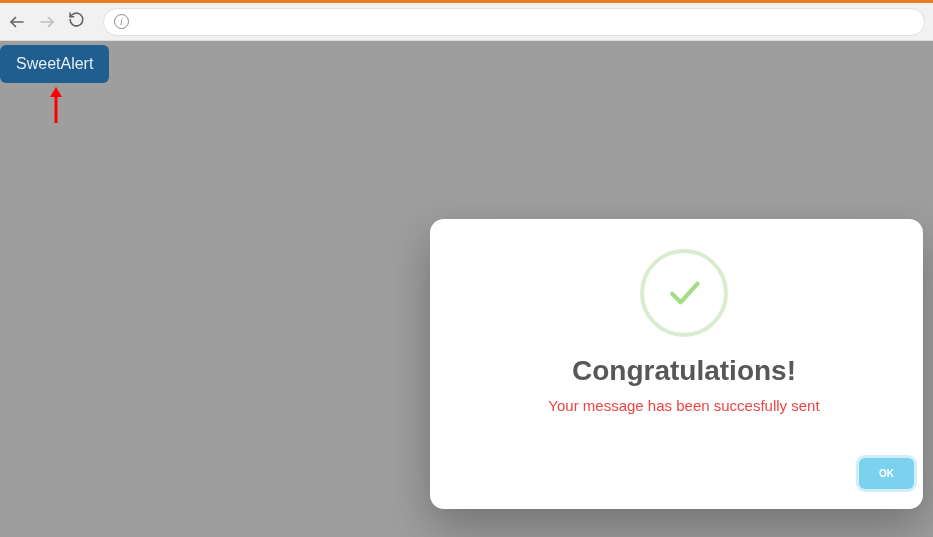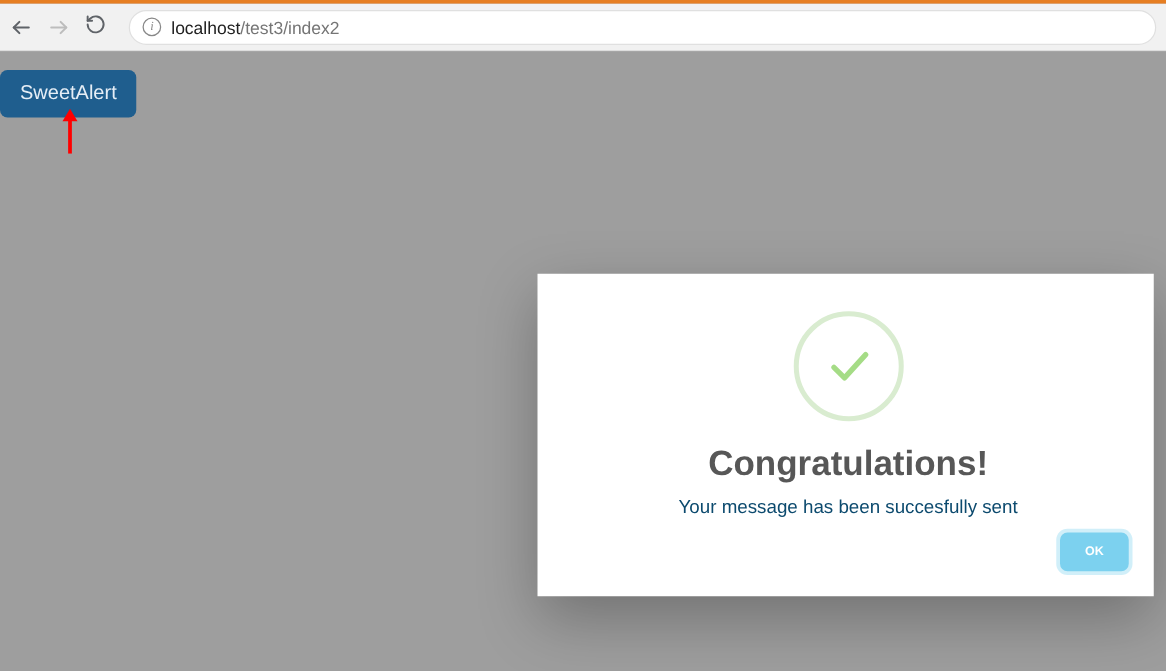--- a/index.html
+++ b/index.html
@@ -172,9 +172,6 @@
   </span>
   <div class="address-box">
     <span class="info-icon">i</span>
-    <span>
-      <span class="url-host">localhost</span><span class="url-path">/test3/index2</span>
-    </span>
   </div>
 </div>
 

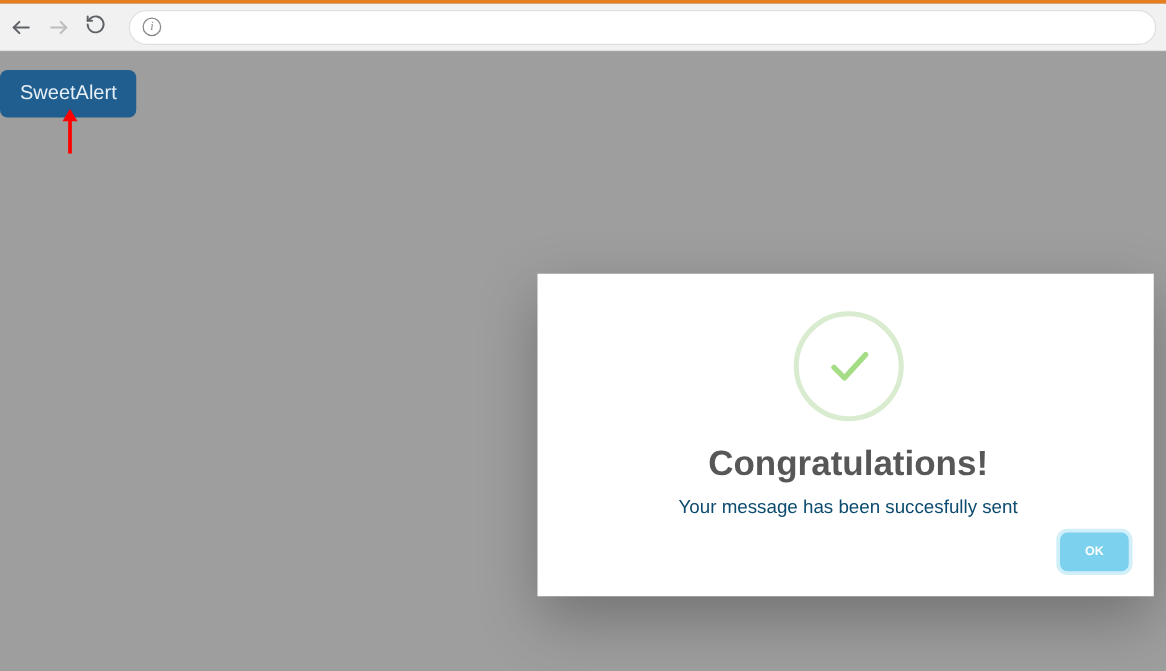--- a/index.html
+++ b/index.html
@@ -76,7 +76,7 @@
       gap: 8px;
       padding: 0;
       position: absolute;
-      top: 15px;
+      top: 4px;
       left: 0;
     }
     .pill-btn {

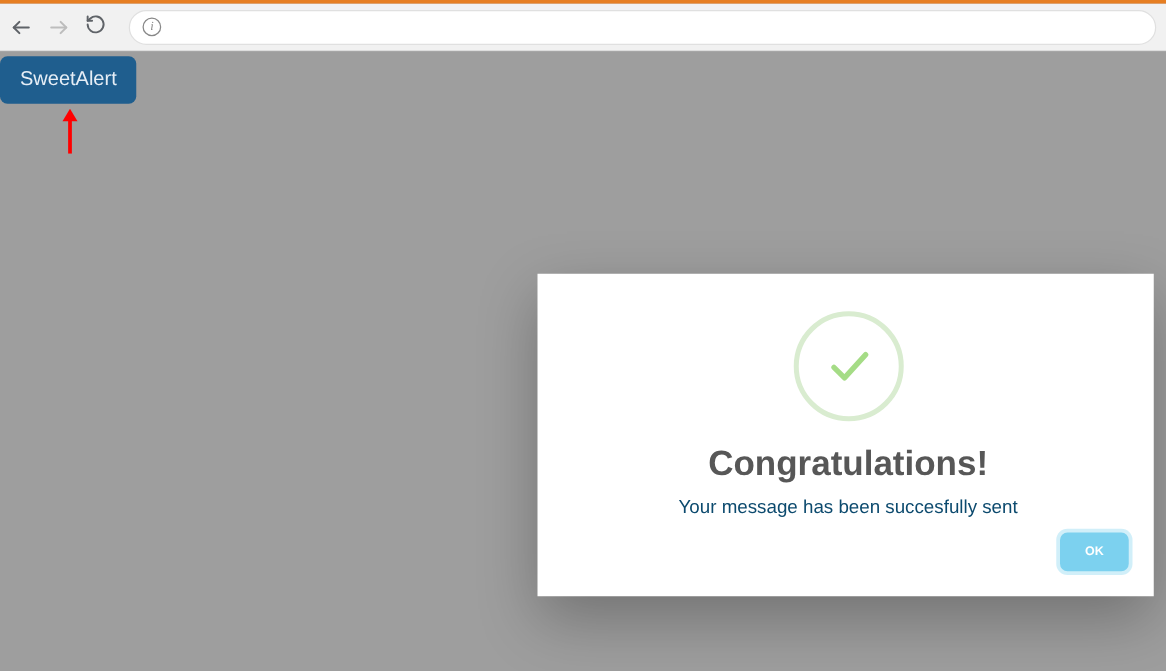--- a/index.html
+++ b/index.html
@@ -103,9 +103,9 @@
       left: 430px;
       top: 178px;
       background: #fff;
-      border-radius: 0;
+      border-radius: 14px;
       box-shadow: 0 18px 46px rgba(0,0,0,0.28);
-      padding: 30px 20px 20px 24px;
+      padding: 30px 9px 20px 24px;
       text-align: center;
     }
     .success-circle {

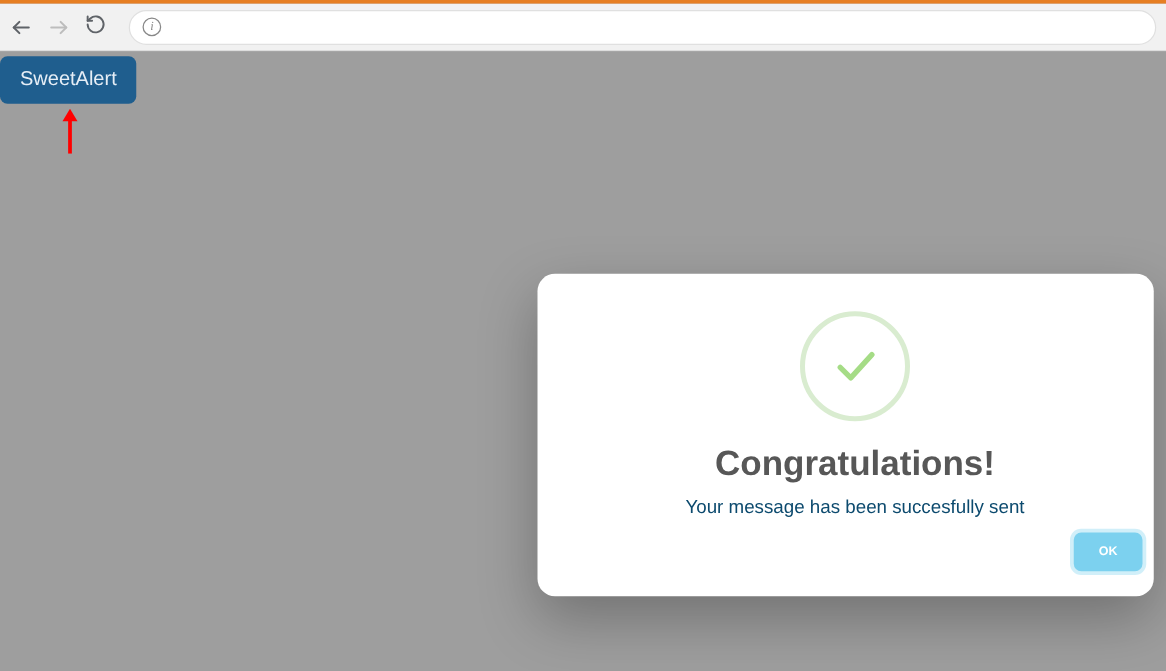--- a/index.html
+++ b/index.html
@@ -127,8 +127,8 @@
     }
     .modal-text {
       font-size: 15px;
-      color: #0c4a6e;
-      margin-bottom: 12px;
+      color: #ef4444;
+      margin-bottom: 44px;
     }
     .ok-row {
       display: flex;

